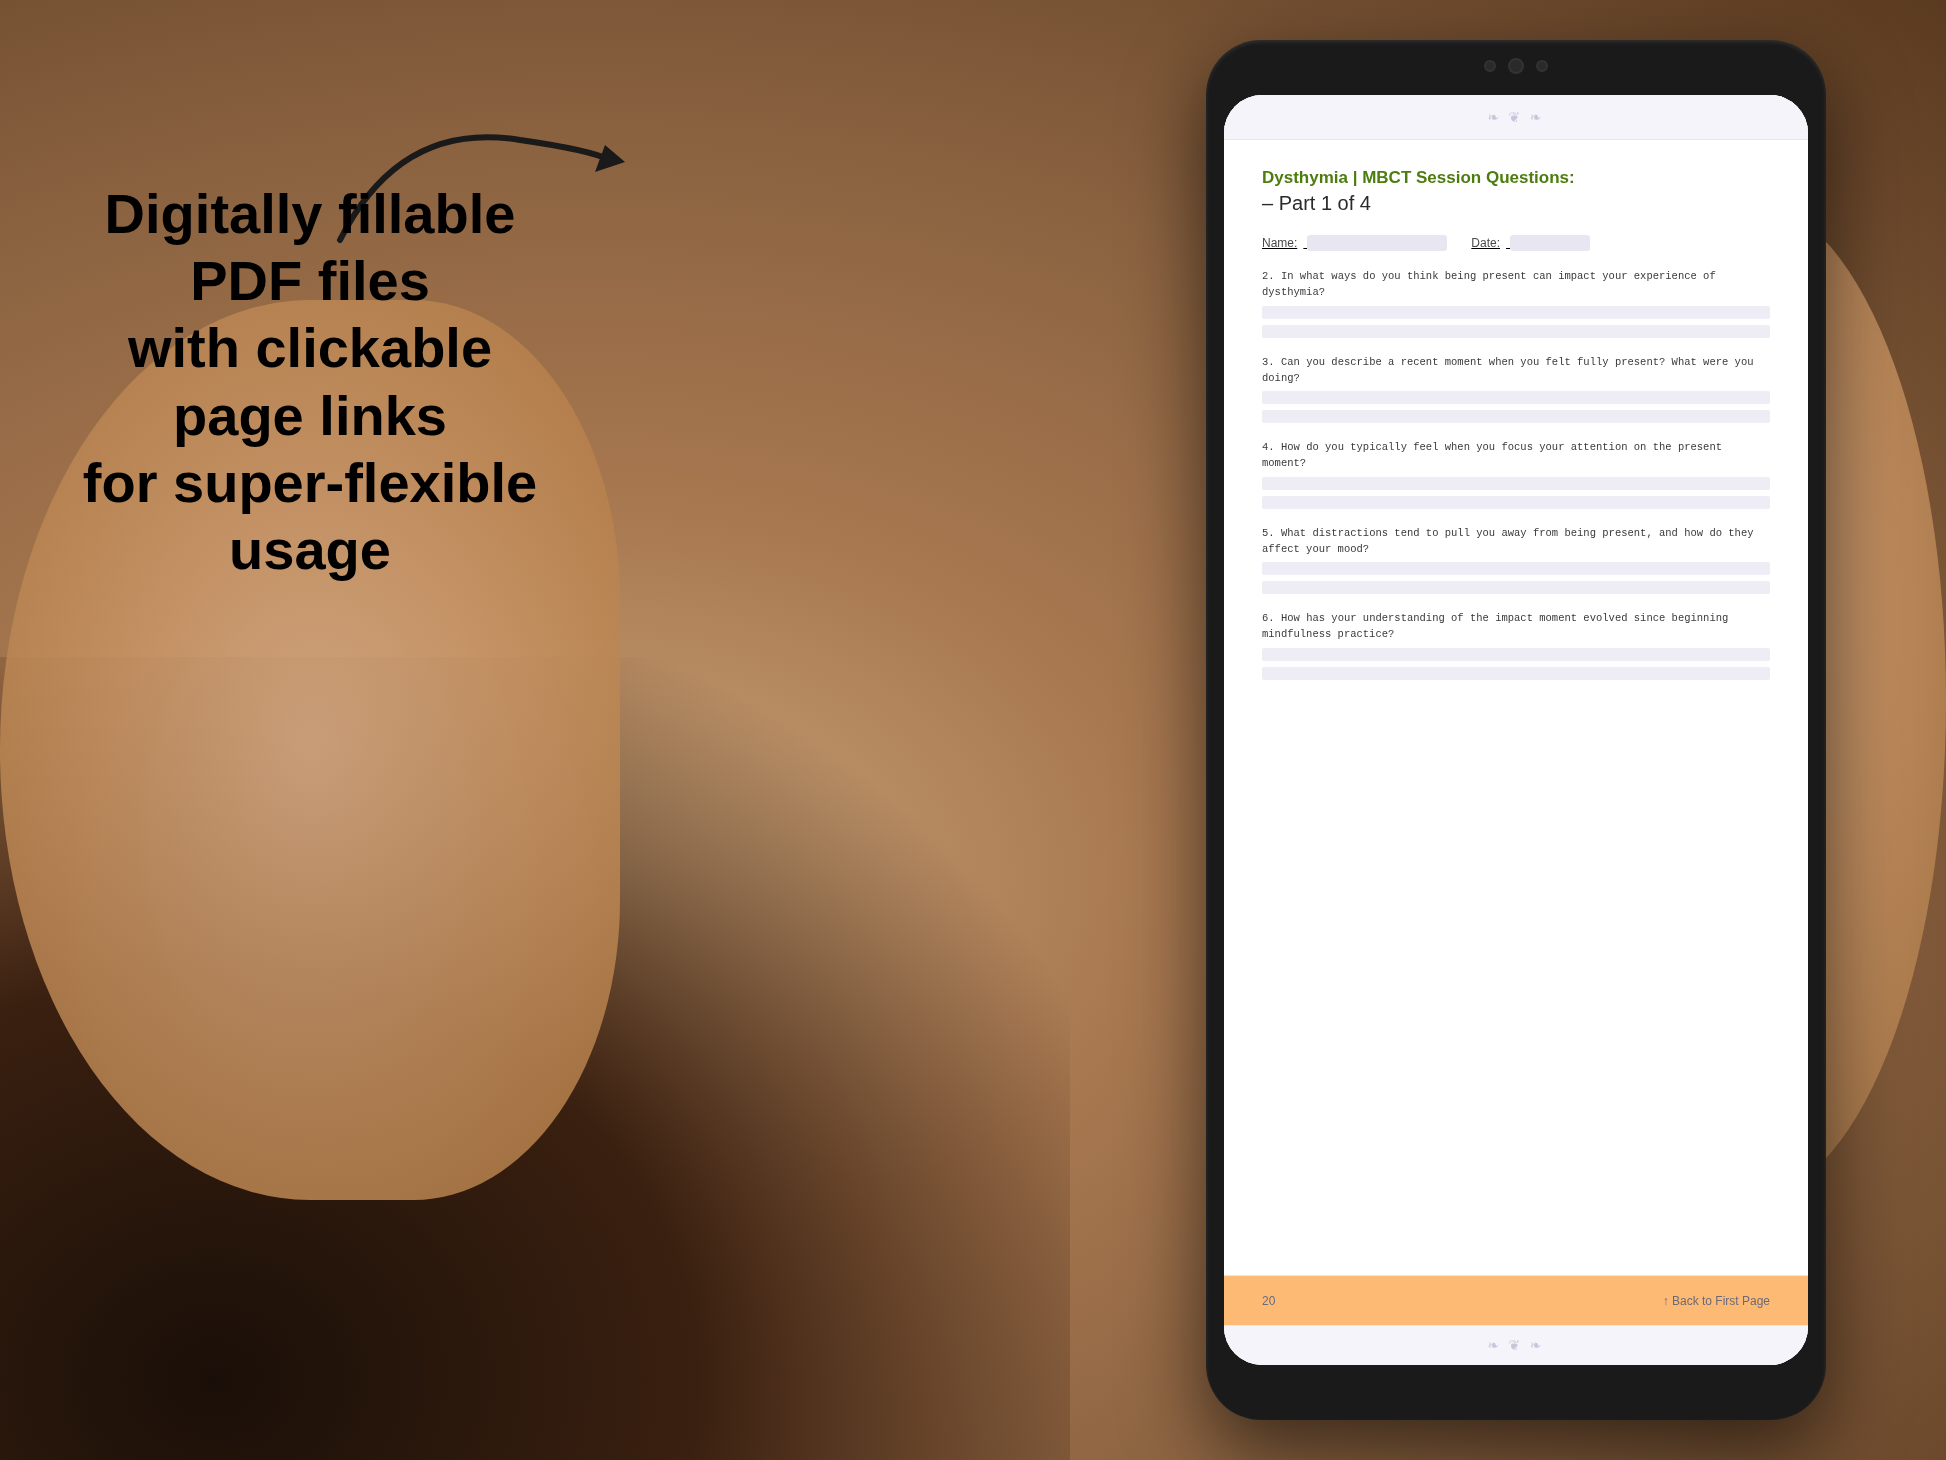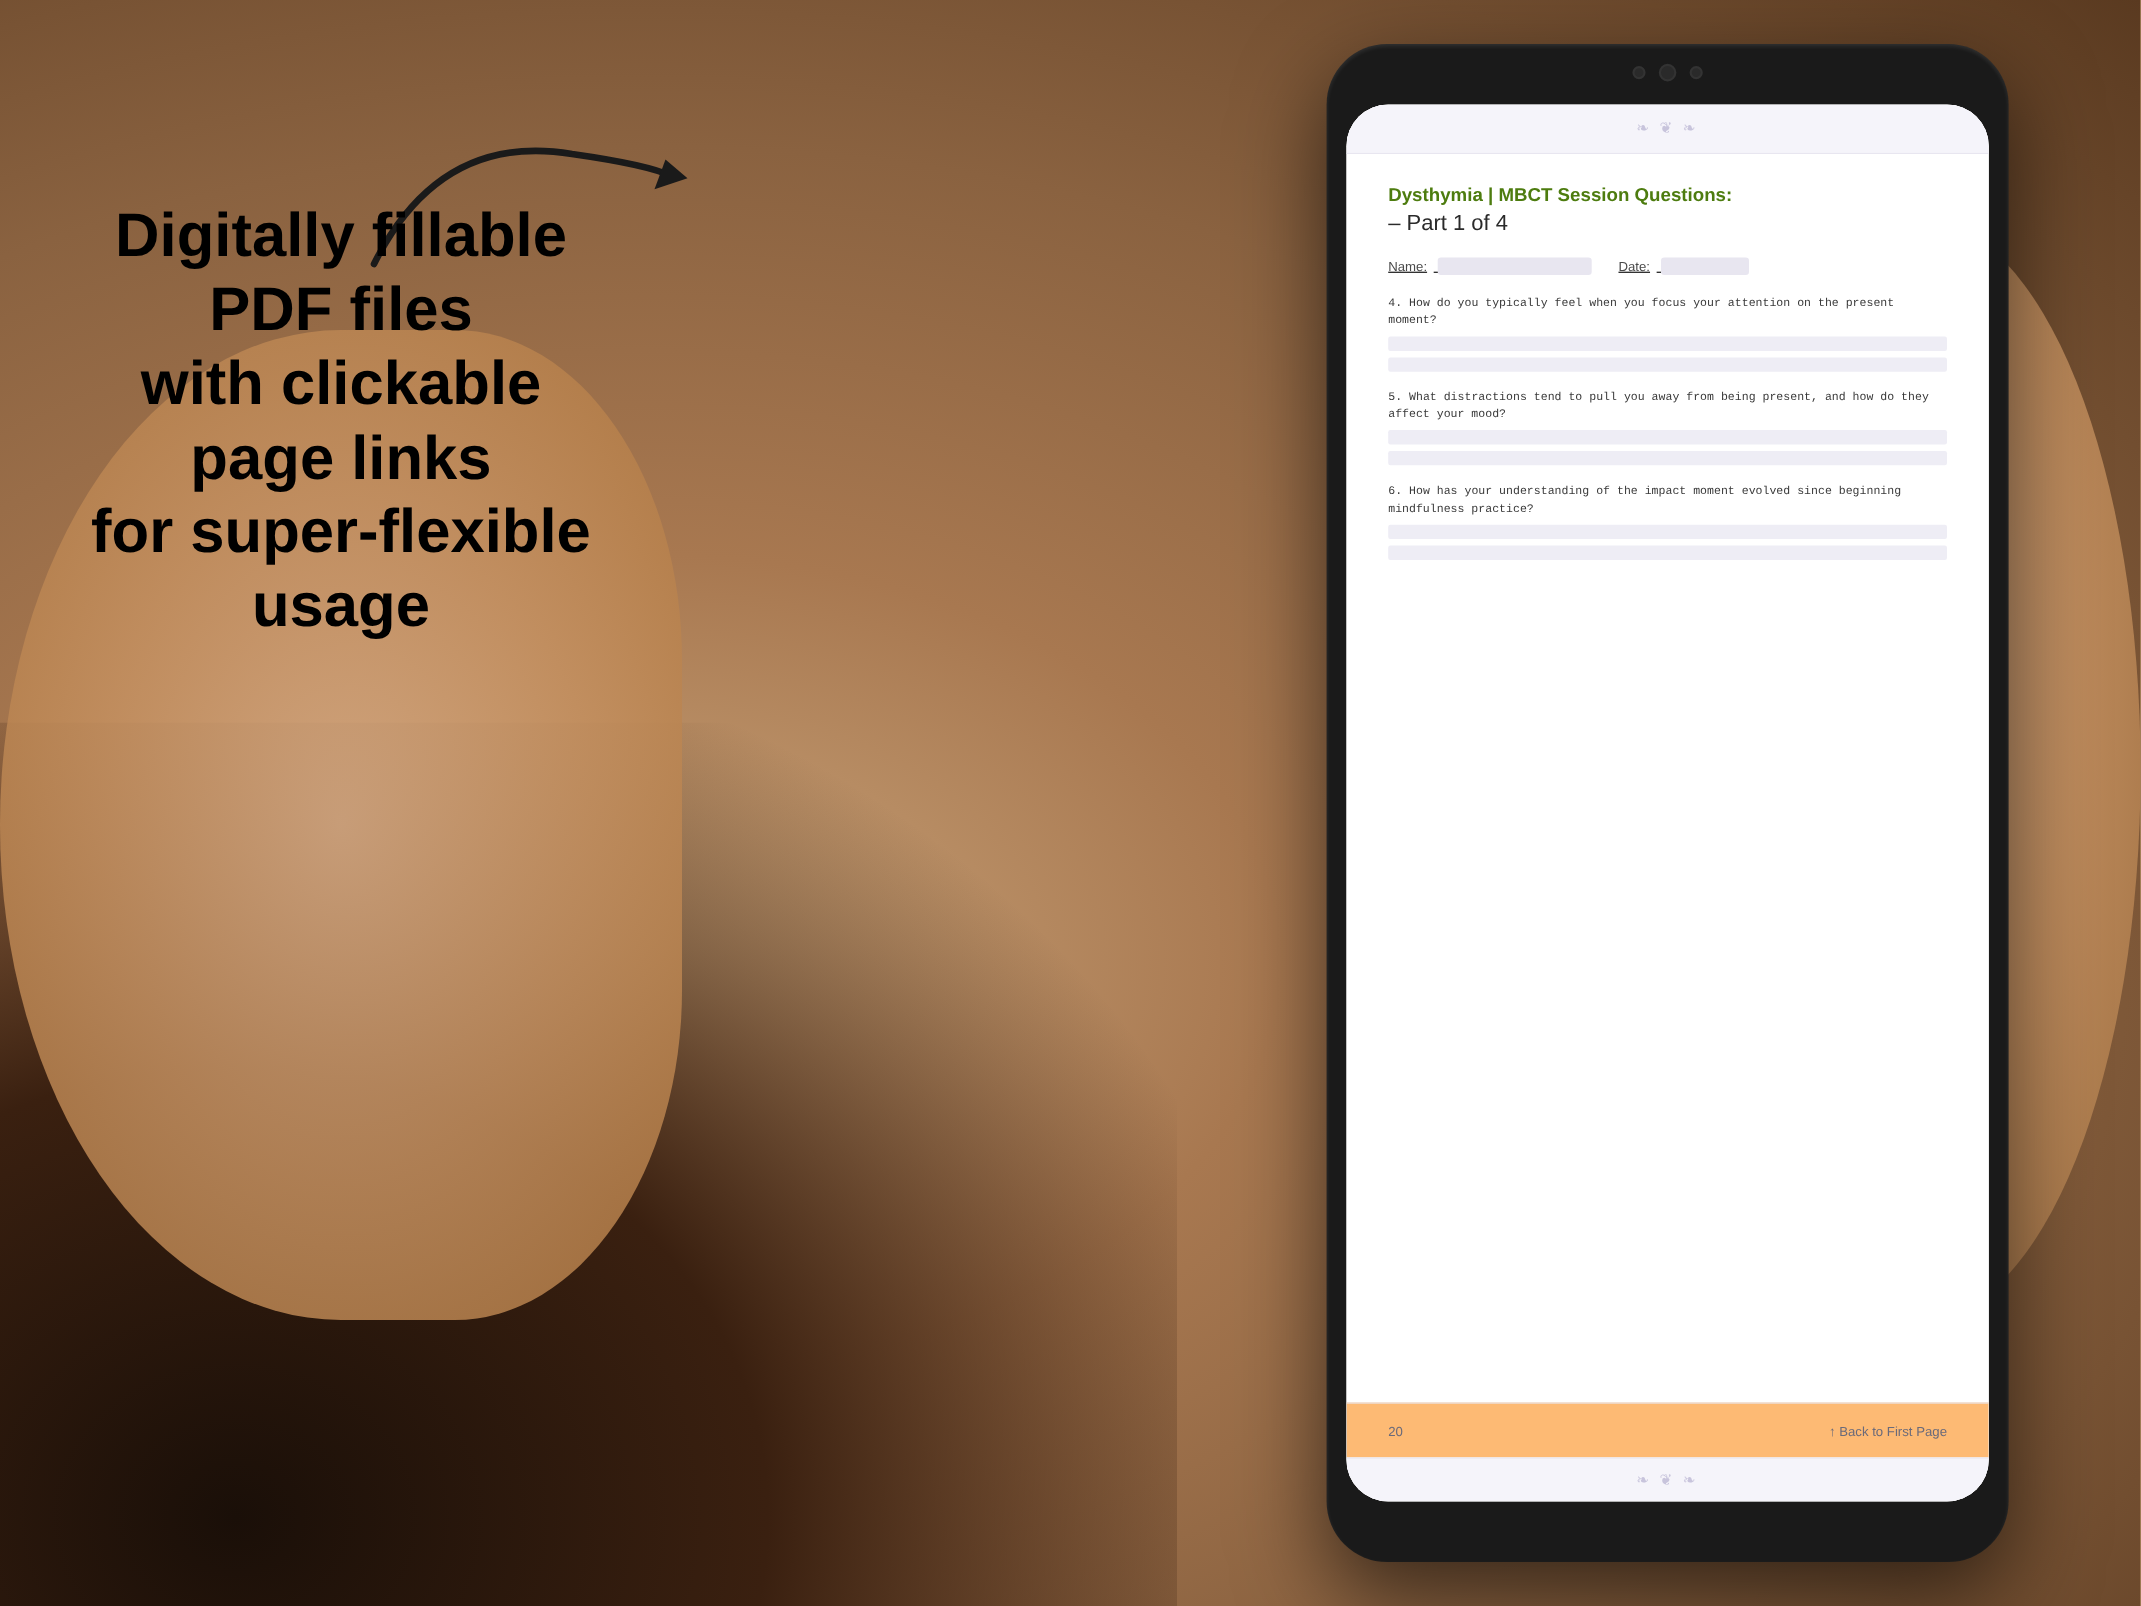--- a/index.html
+++ b/index.html
@@ -338,6 +338,15 @@
         </div>
 
 
+        <div class="question-block">
+          <div class="question-text">
+            <span>2.</span> <span>In what ways do you think being present can impact your experience of dysthymia?</span>
+          </div>
+          <div class="answer-lines">
+            <div class="answer-line"></div>
+            <div class="answer-line"></div>
+          </div>
+        </div>
 
 
         <div class="question-block">

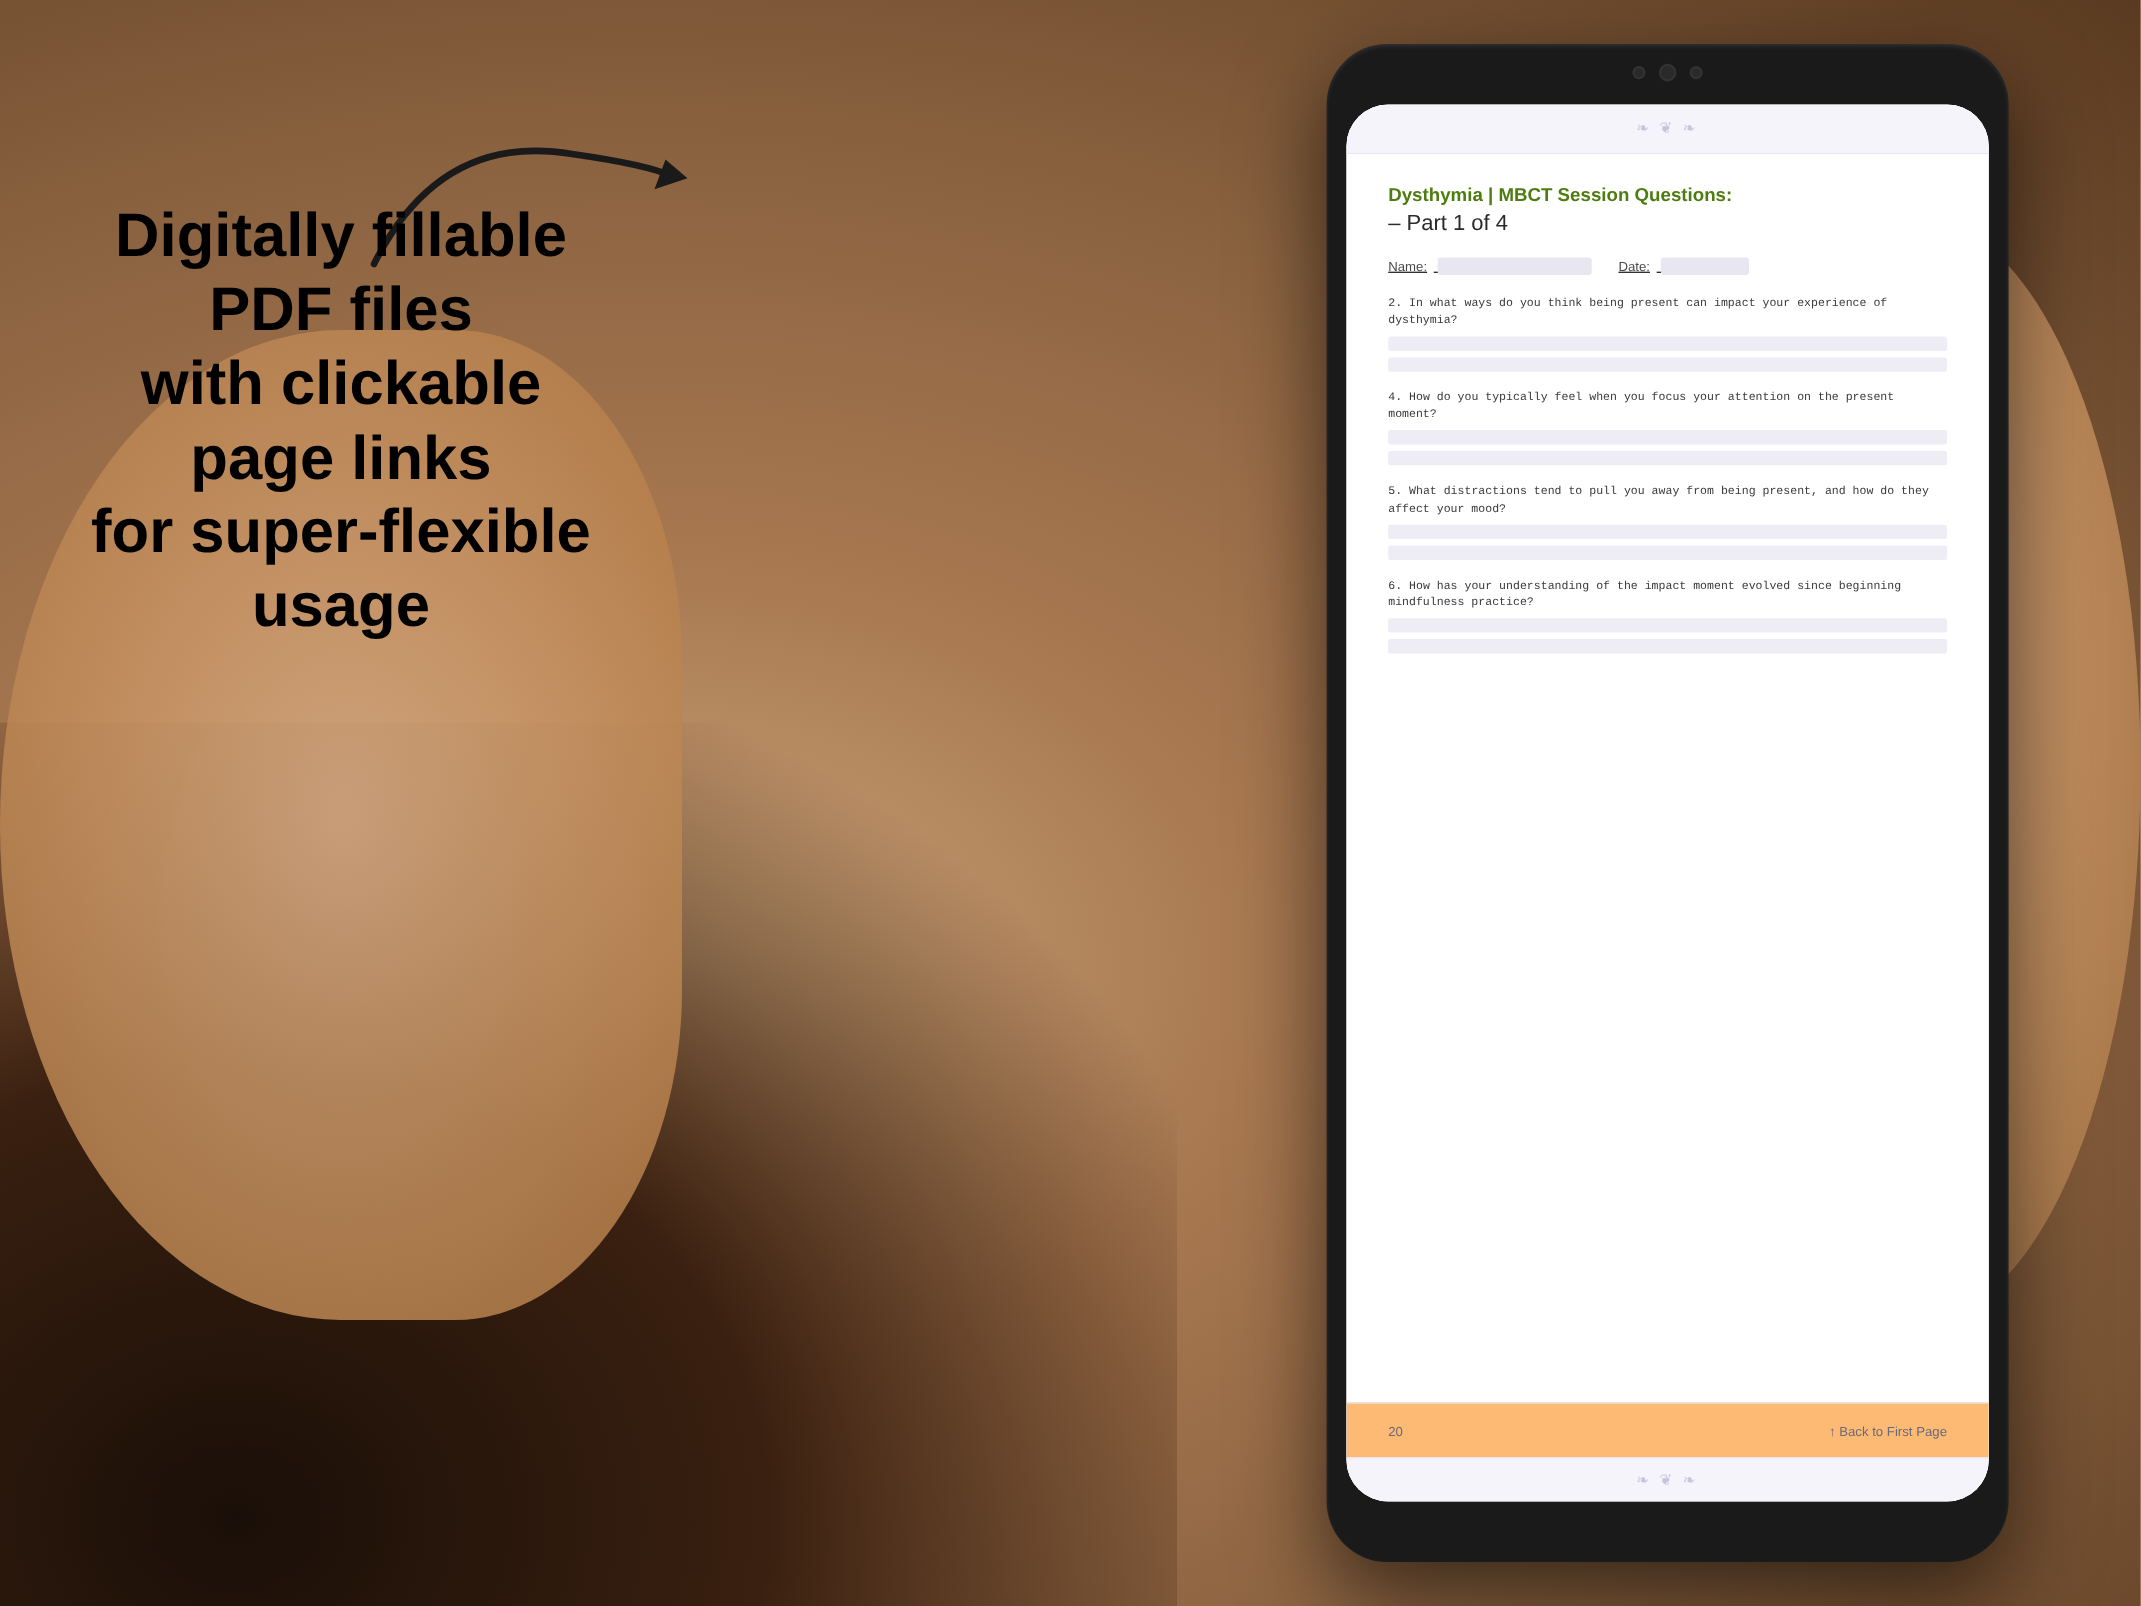--- a/index.html
+++ b/index.html
@@ -348,6 +348,15 @@
           </div>
         </div>
 
+        <div class="question-block">
+          <div class="question-text">
+            <span>3.</span> <span>Can you describe a recent moment when you felt fully present? What were you doing?</span>
+          </div>
+          <div class="answer-lines">
+            <div class="answer-line"></div>
+            <div class="answer-line"></div>
+          </div>
+        </div>
 
         <div class="question-block">
           <div class="question-text">

